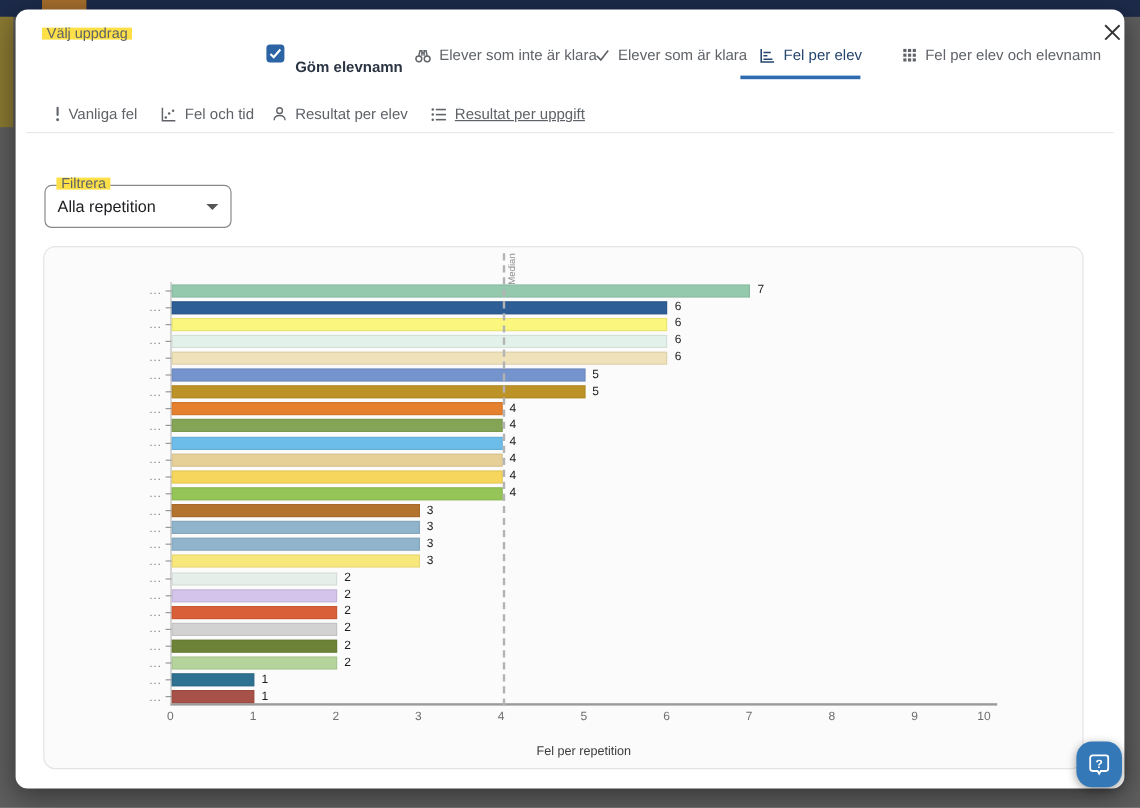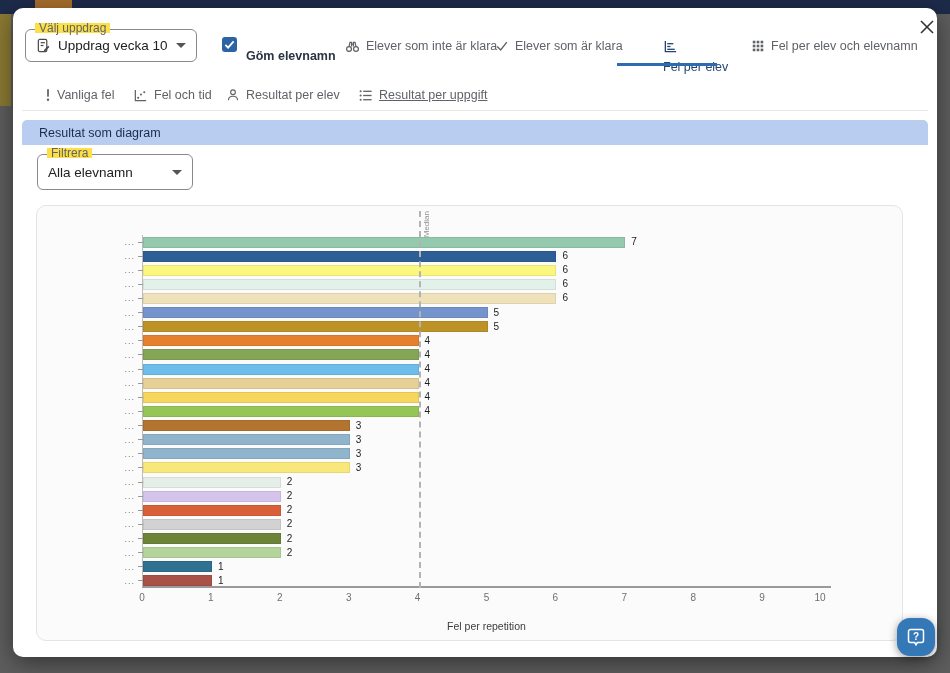--- a/index.html
+++ b/index.html
@@ -73,18 +73,6 @@
 
 <div class="modal">
 
-  <div class="select-box" style="left:12px; top:21px; width:172px; height:33px;">
-    <span class="icon" style="margin-right:7px;">
-      <svg width="15" height="15" viewBox="0 0 16 16" fill="none" stroke="#4a4a4a" stroke-width="1.3">
-        <rect x="2.5" y="1.5" width="9" height="13" rx="1.5"></rect>
-        <line x1="5" y1="5" x2="9.5" y2="5"></line>
-          <line x1="5" y1="8" x2="8" y2="8"></line>
-        <path d="M8.5 12.8 L13 8.3 L14.3 9.6 L9.8 14.1 L8.3 14.3 Z" fill="#4a4a4a" stroke="none"></path>
-      </svg>
-    </span>
-    <span class="select-value">Uppdrag vecka 10</span>
-    <span class="caret"></span>
-  </div>
   <span class="select-label" style="left:22px; top:15px;">Välj uppdrag</span>
 
   <div class="checkbox">

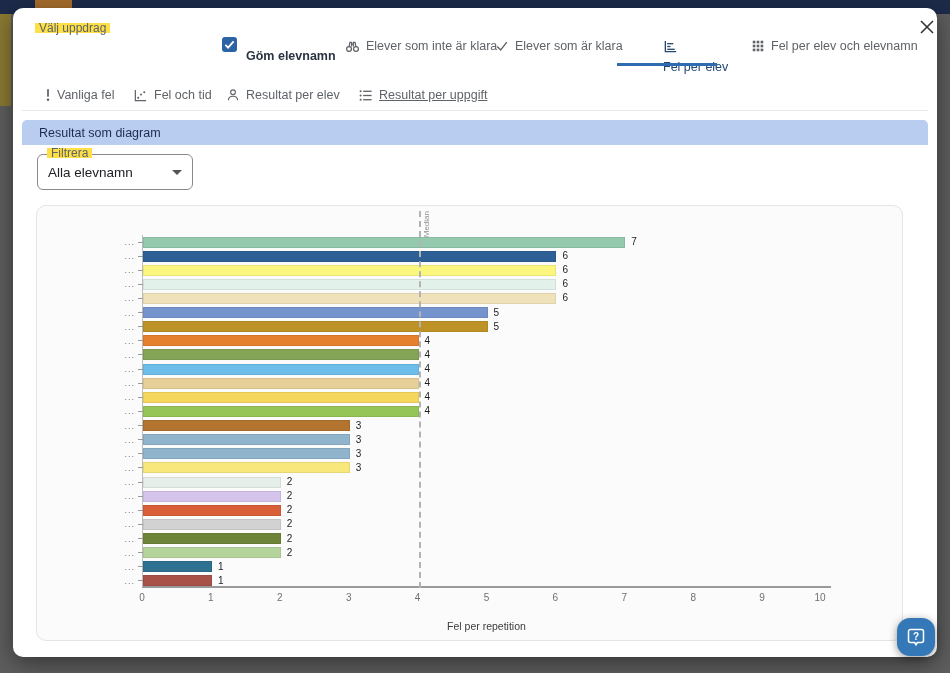--- a/index.html
+++ b/index.html
@@ -102,7 +102,7 @@
     <span>Elever som är klara</span>
   </div>
 
-  <div class="tab active" style="left:650px; top:31px;flex-direction:column;">
+  <div class="tab active" style="left:619px; top:31px;">
     <span>
       <svg width="15" height="15" viewBox="0 0 16 16" fill="none" stroke="#24466e" stroke-width="1.4">
         <path d="M2.5 2 V13.5 H14"></path>

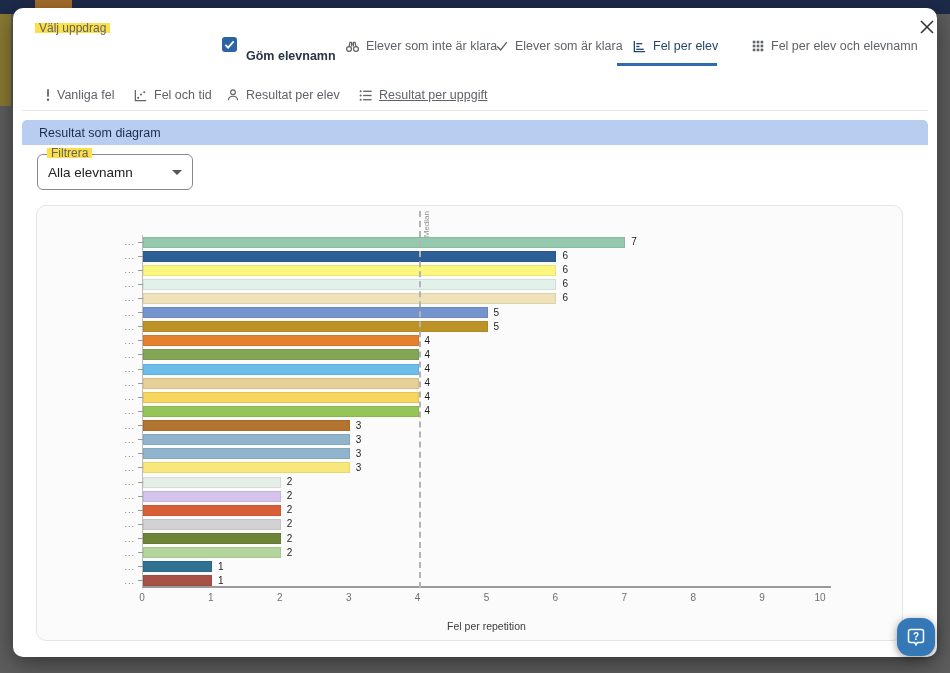--- a/index.html
+++ b/index.html
@@ -187,9 +187,6 @@
     </svg>
   </div>
 
-  <div class="panel-band">
-    <span>Resultat som diagram</span>
-  </div>
 
   <div class="select-box" style="left:24px; top:146px; width:156px; height:36px;">
     <span class="select-value">Alla elevnamn</span>

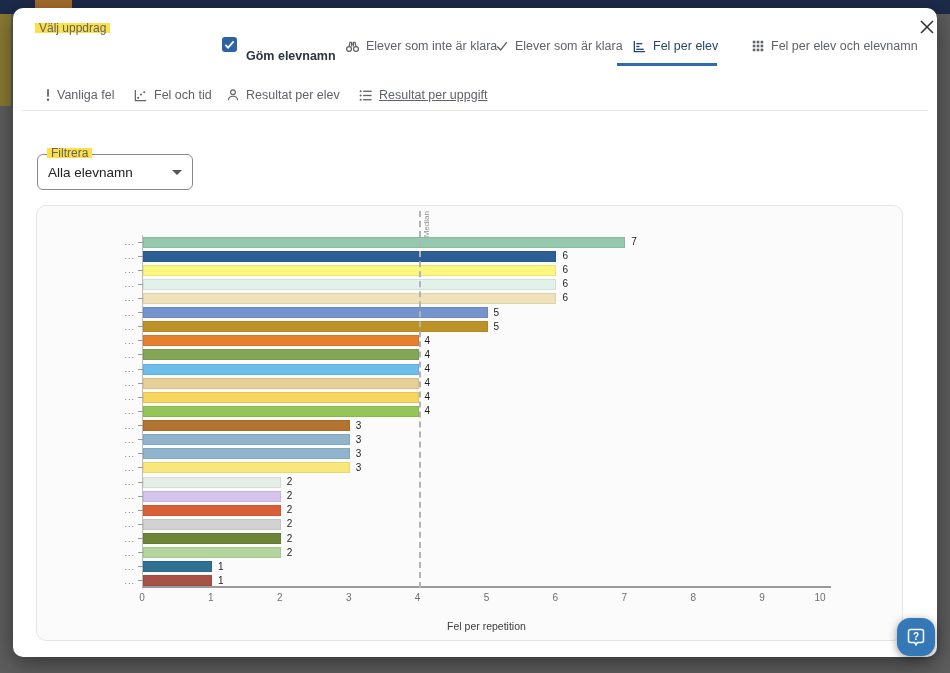--- a/index.html
+++ b/index.html
@@ -189,7 +189,7 @@
 
 
   <div class="select-box" style="left:24px; top:146px; width:156px; height:36px;">
-    <span class="select-value">Alla elevnamn</span>
+    <span class="select-value">Alla repetition</span>
     <span class="caret"></span>
   </div>
   <span class="select-label" style="left:34px; top:140px;">Filtrera</span>

